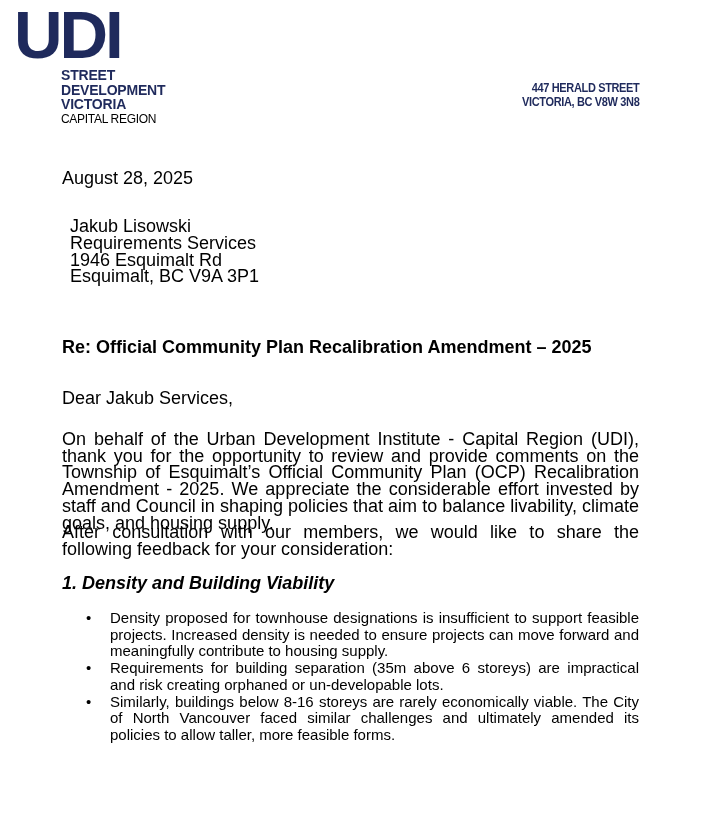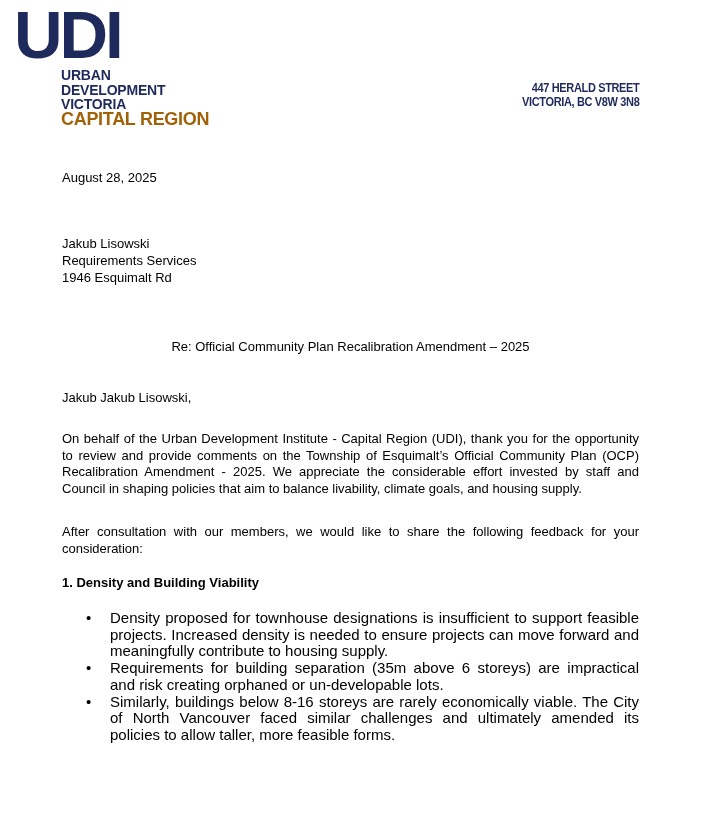--- a/index.html
+++ b/index.html
@@ -34,7 +34,7 @@
 <div>
   <div class="logo-udi">UDI</div>
   <div class="logo-sub">
-    <div class="b">URBAN</div>
+    <div class="b">STREET</div>
     <div class="b">DEVELOPMENT</div>
     <div class="b">VICTORIA</div>
     <div class="l">CAPITAL REGION</div>

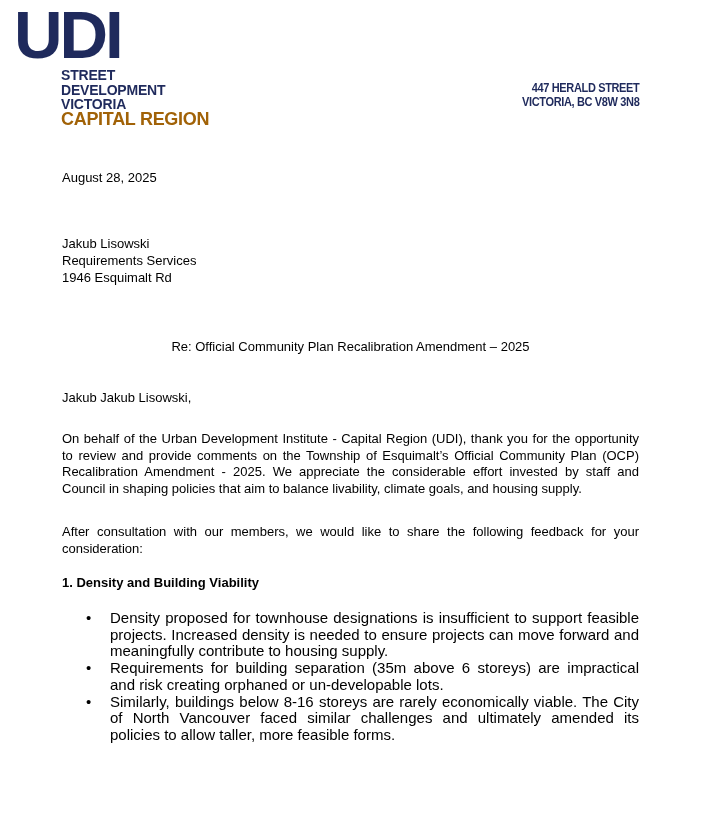--- a/index.html
+++ b/index.html
@@ -10,7 +10,7 @@
       transform: scaleX(1.02); transform-origin: left top; }
     .logo-sub { position: absolute; left: 61px; top: 68px; color: #1f2a5c; line-height: 14.5px; }
     .logo-sub .b { font-weight: 700; font-size: 14px; letter-spacing: -0.2px; }
-    .logo-sub .l { font-weight: 700; font-size: 18px; letter-spacing: -0.3px; color: #a16207; }
+    .logo-sub .l { font-weight: 400; font-size: 12px; letter-spacing: -0.3px; color: #000000; }
     .address { position: absolute; right: 84px; top: 82px; text-align: right; color: #1f2a5c;
       font-weight: 700; font-size: 12.5px; line-height: 13.5px; letter-spacing: -0.4px;
       transform: scaleX(0.88); transform-origin: right top; }

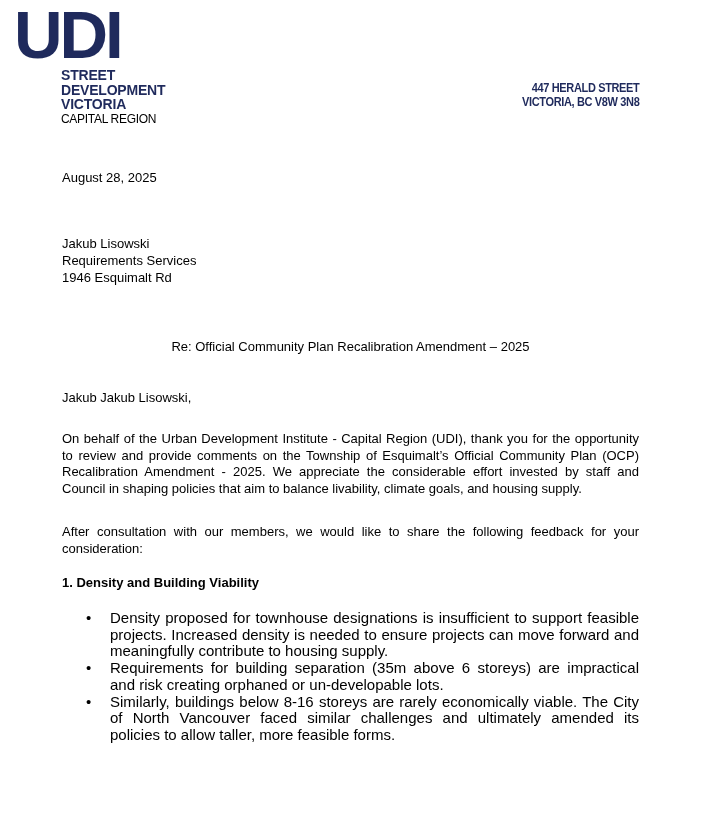--- a/index.html
+++ b/index.html
@@ -14,7 +14,7 @@
     .address { position: absolute; right: 84px; top: 82px; text-align: right; color: #1f2a5c;
       font-weight: 700; font-size: 12.5px; line-height: 13.5px; letter-spacing: -0.4px;
       transform: scaleX(0.88); transform-origin: right top; }
-    .body-text { position: absolute; left: 62px; width: 577px; font-size: 13px; line-height: 16.7px; }
+    .body-text { position: absolute; left: 62px; width: 577px; font-size: 18px; line-height: 16.7px; }
     .date { top: 170px; }
     .recipient { top: 236px; }
     .recipient div { line-height: 16.8px; }

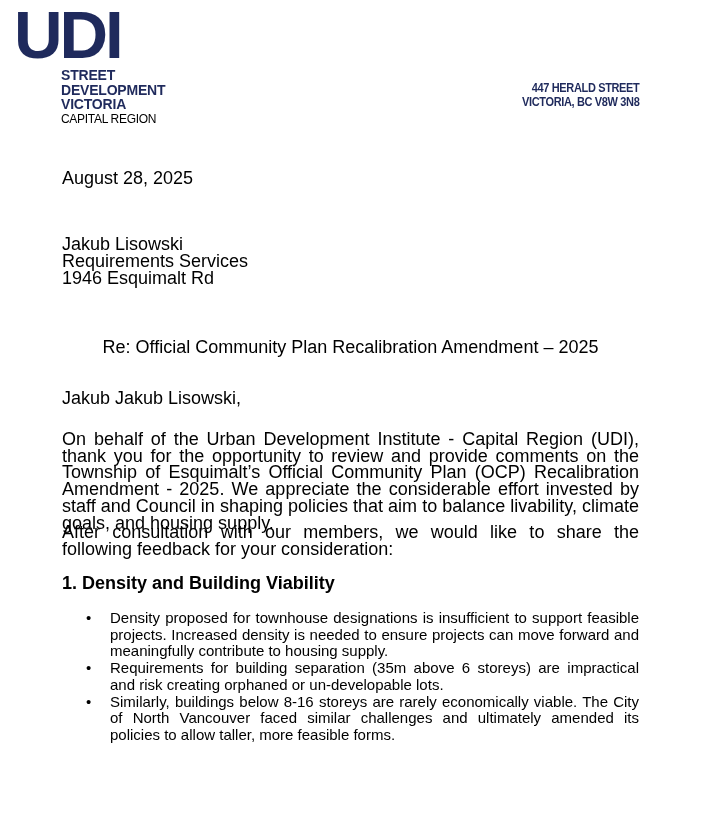--- a/index.html
+++ b/index.html
@@ -16,7 +16,7 @@
       transform: scaleX(0.88); transform-origin: right top; }
     .body-text { position: absolute; left: 62px; width: 577px; font-size: 18px; line-height: 16.7px; }
     .date { top: 170px; }
-    .recipient { top: 236px; }
+    .recipient { top: 218px; margin-left: 8px; }
     .recipient div { line-height: 16.8px; }
     .re { top: 339px; font-weight: 400; text-align: center; }
     .salutation { top: 390px; }

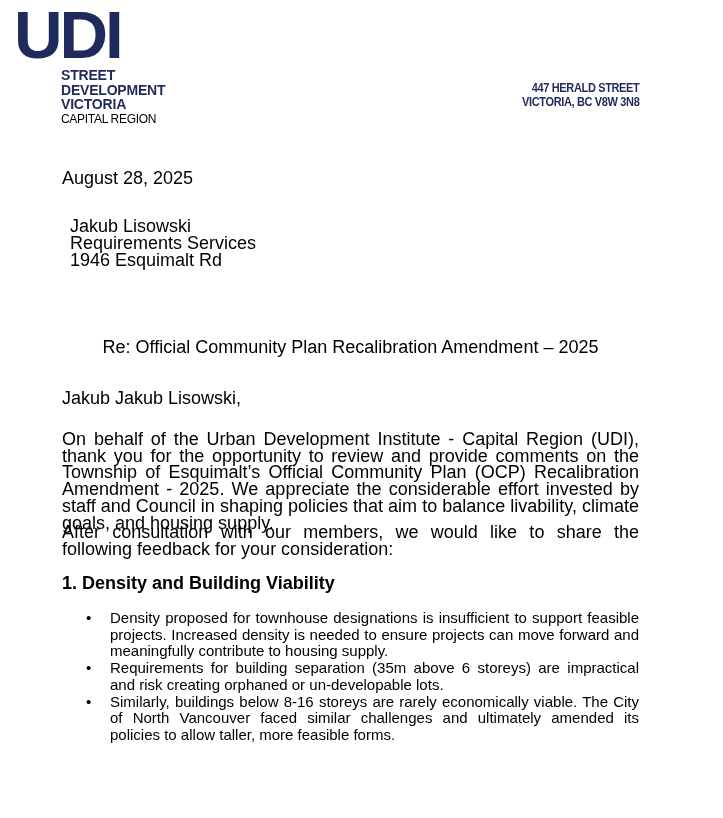--- a/index.html
+++ b/index.html
@@ -51,6 +51,7 @@
   <div>Jakub Lisowski</div>
   <div>Requirements Services</div>
   <div>1946 Esquimalt Rd</div>
+  <div>Esquimalt, BC V9A 3P1</div>
 </div>
 
 <div class="body-text re">Re: Official Community Plan Recalibration Amendment – 2025</div>

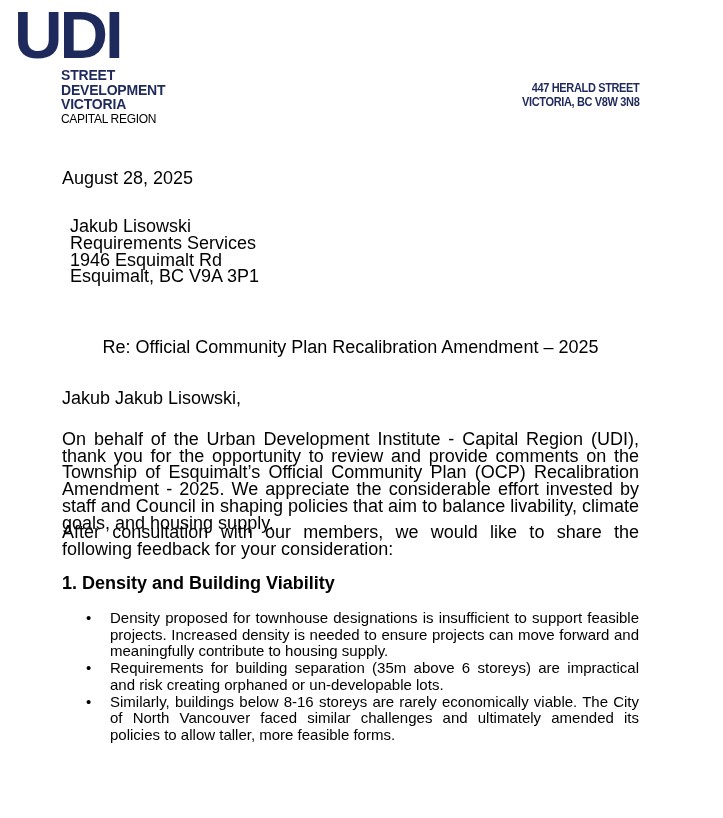--- a/index.html
+++ b/index.html
@@ -18,7 +18,7 @@
     .date { top: 170px; }
     .recipient { top: 218px; margin-left: 8px; }
     .recipient div { line-height: 16.8px; }
-    .re { top: 339px; font-weight: 400; text-align: center; }
+    .re { top: 339px; font-weight: 700; }
     .salutation { top: 390px; }
     .para1 { top: 431px; text-align: justify; }
     .para2 { top: 524px; text-align: justify; }

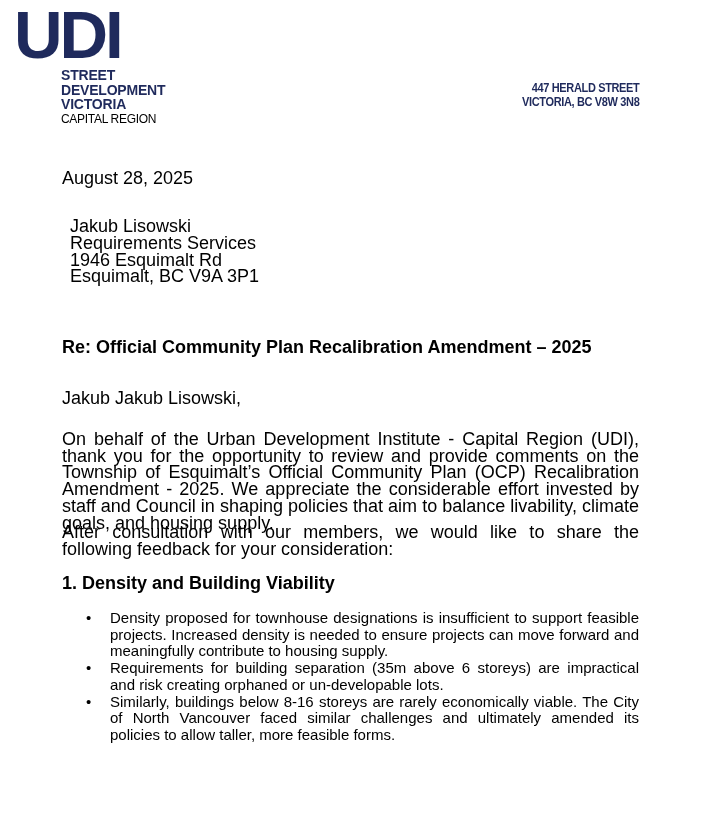--- a/index.html
+++ b/index.html
@@ -56,7 +56,7 @@
 
 <div class="body-text re">Re: Official Community Plan Recalibration Amendment – 2025</div>
 
-<div class="body-text salutation">Jakub Jakub Lisowski,</div>
+<div class="body-text salutation">Dear Jakub Services,</div>
 
 <div class="body-text para1">On behalf of the Urban Development Institute - Capital Region (UDI), thank you for the opportunity to review and provide comments on the Township of Esquimalt’s Official Community Plan (OCP) Recalibration Amendment - 2025. We appreciate the considerable effort invested by staff and Council in shaping policies that aim to balance livability, climate goals, and housing supply.</div>
 

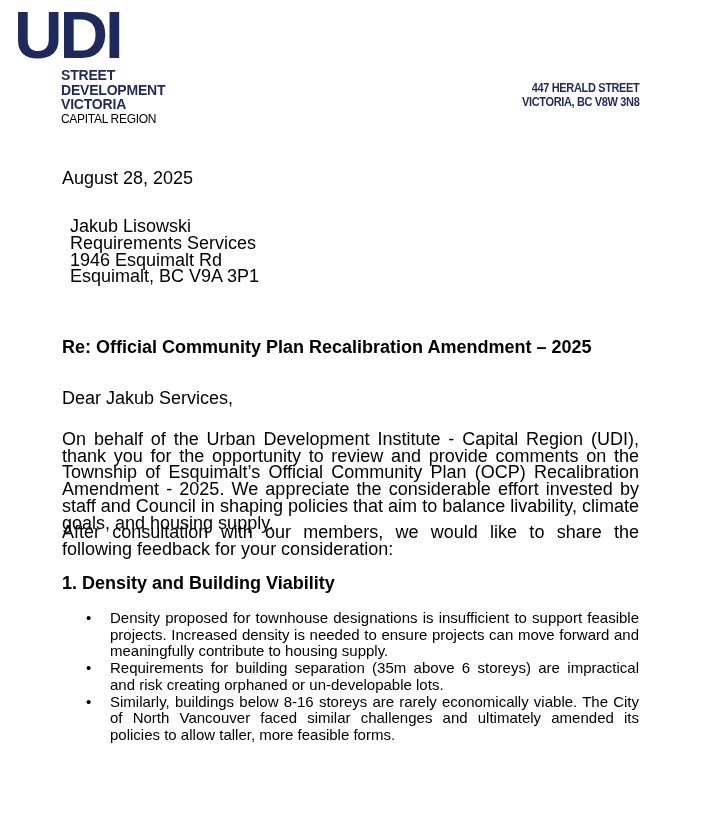--- a/index.html
+++ b/index.html
@@ -22,7 +22,7 @@
     .salutation { top: 390px; }
     .para1 { top: 431px; text-align: justify; }
     .para2 { top: 524px; text-align: justify; }
-    .section { top: 575px; font-weight: 700; }
+    .section { top: 575px; font-weight: 700; font-style: italic; }
     .bullets { position: absolute; left: 62px; top: 610px; width: 577px; margin: 0; padding: 0; list-style: none; }
     .bullets li { position: relative; padding-left: 48px; font-size: 15px; line-height: 16.7px;
       text-align: justify; margin-bottom: 0; }

